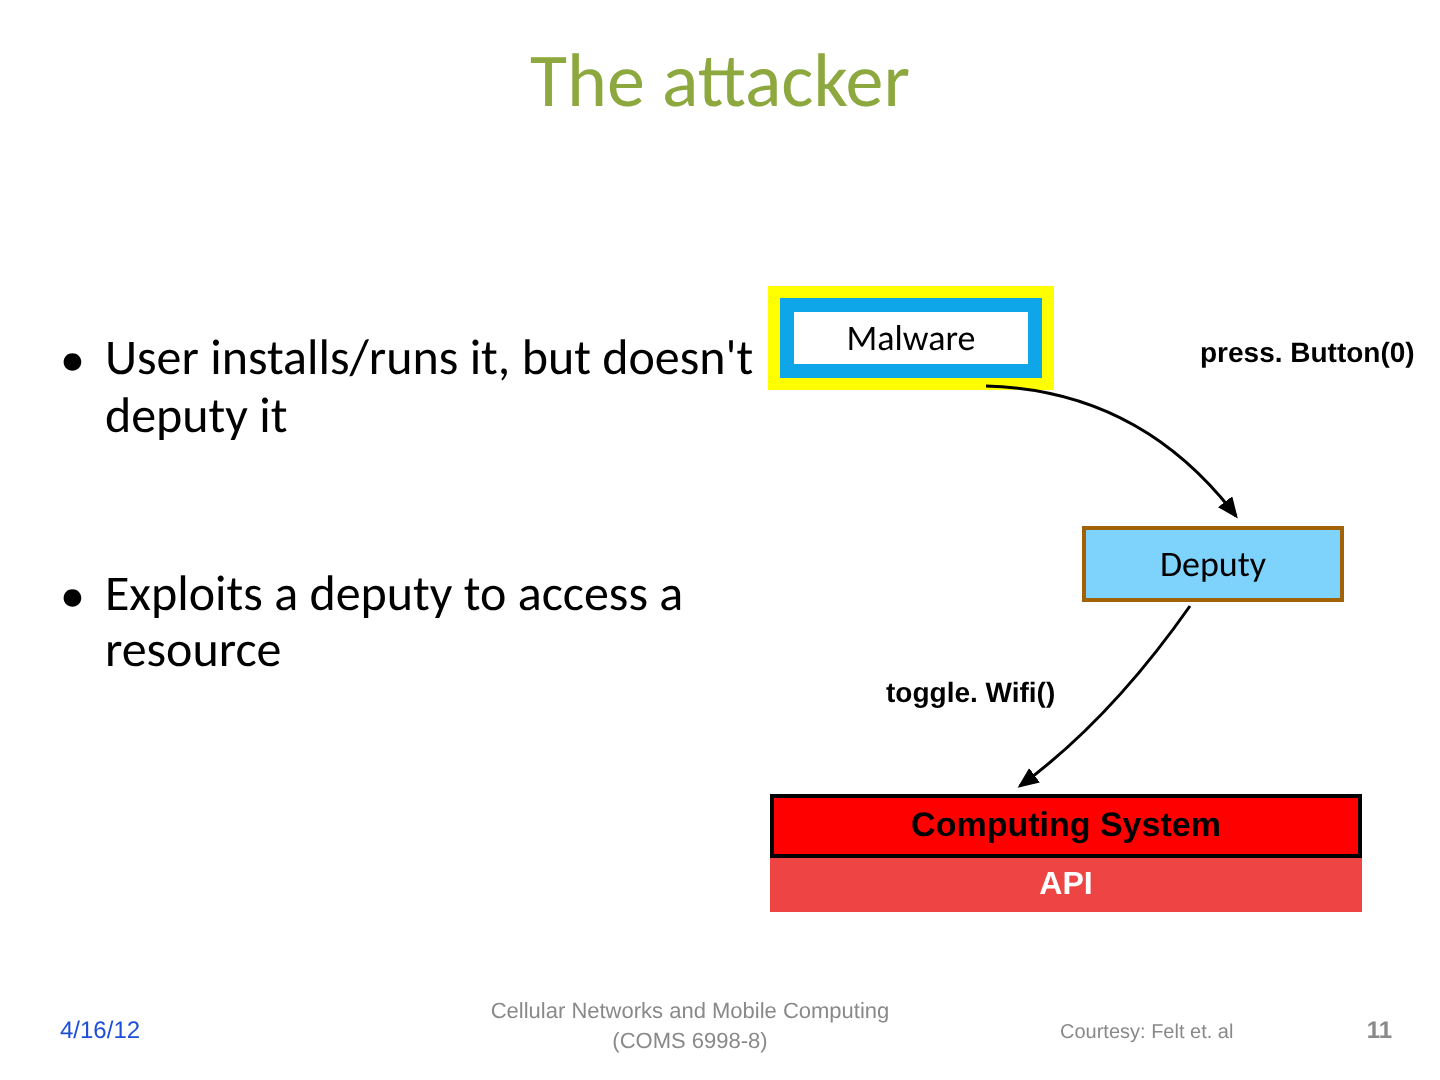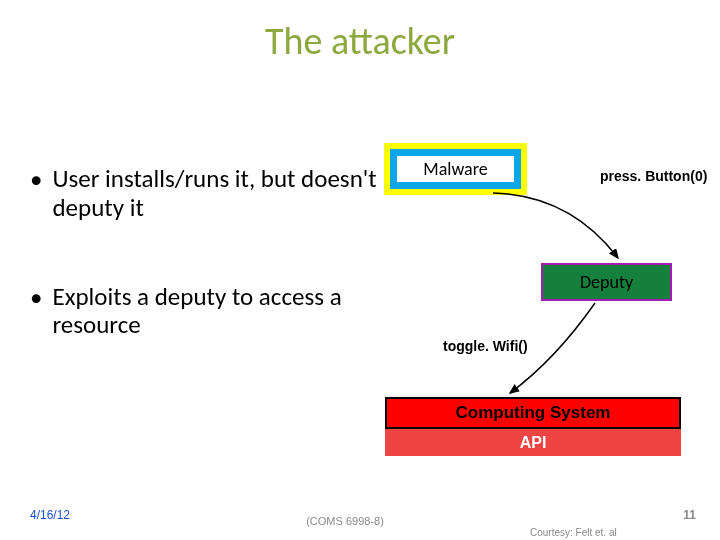--- a/index.html
+++ b/index.html
@@ -66,8 +66,8 @@
     top: 263px;
     width: 131px;
     height: 38px;
-    background: #15803d;
-    border: 2px solid #a21caf;
+    background: #7dd3fc;
+    border: 2px solid #a16207;
     display: flex;
     align-items: center;
     justify-content: center;

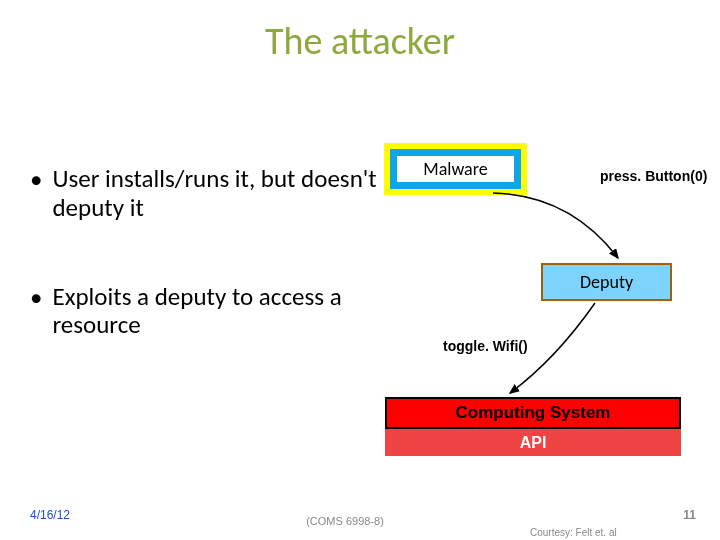--- a/index.html
+++ b/index.html
@@ -207,7 +207,7 @@
 
 <div class="footer-date">4/16/12</div>
 <div class="footer-center">
-  <br>
+  <span>Cellular Networks and Mobile Computing</span><br>
   <span>(COMS 6998-8)</span>
 </div>
 <div class="footer-credit">

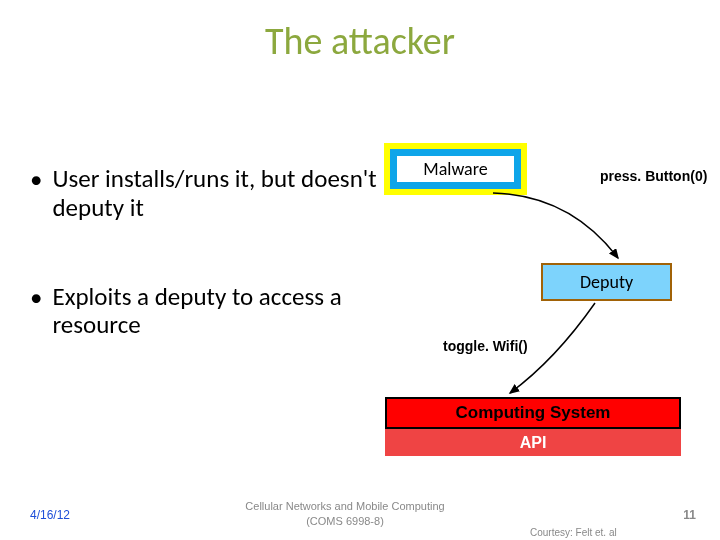--- a/index.html
+++ b/index.html
@@ -133,7 +133,7 @@
   .footer-credit {
     position: absolute;
     left: 530px;
-    bottom: 2px;
+    bottom: 18px;
     font-size: 10px;
     color: #898989;
     font-family: Arial, sans-serif;

